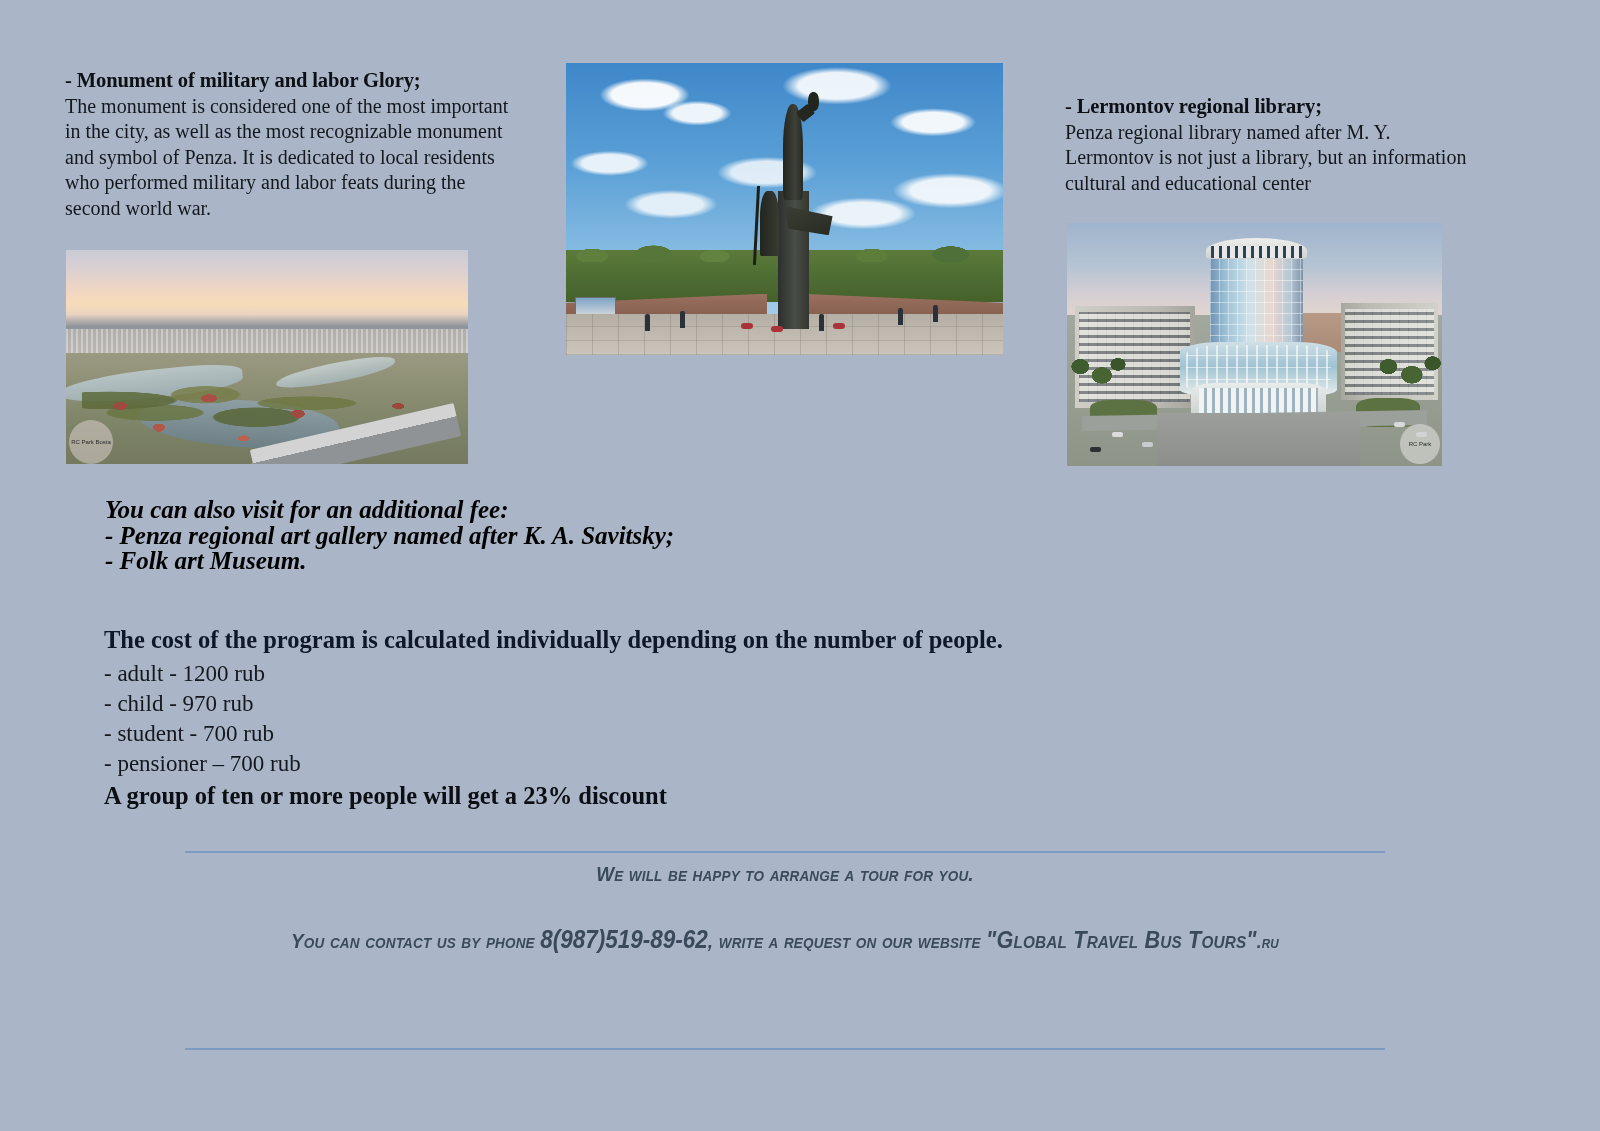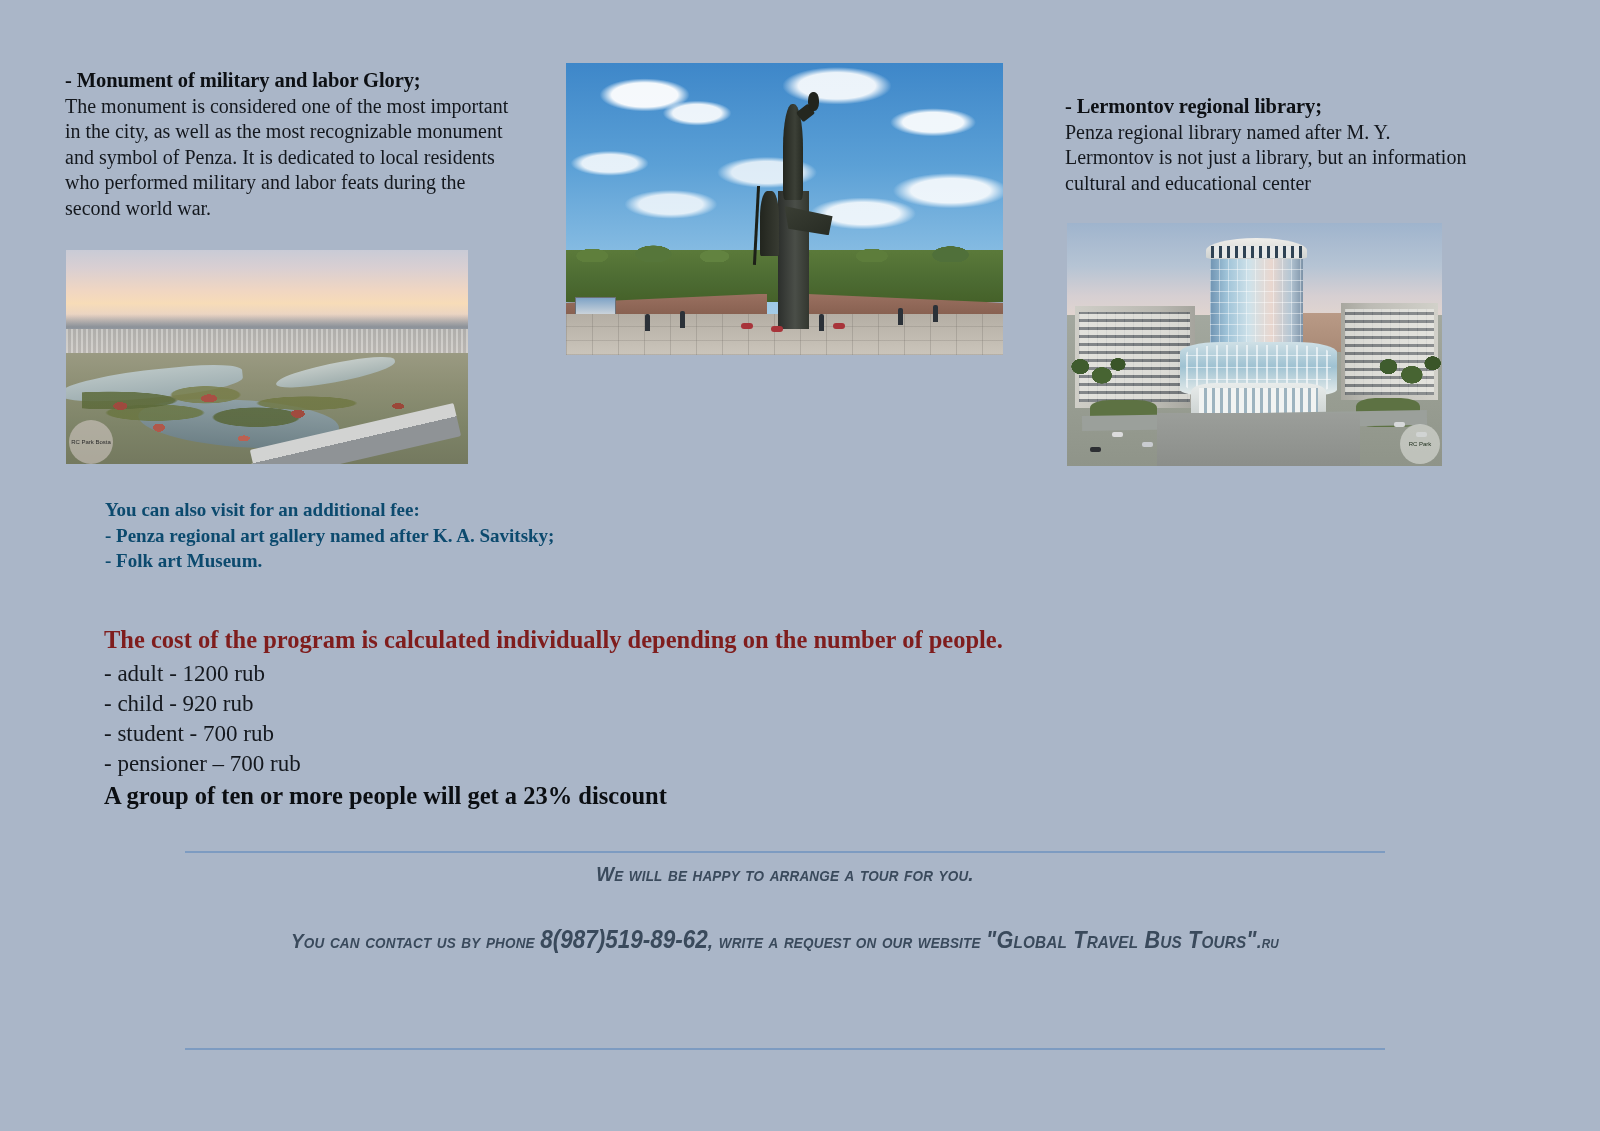--- a/index.html
+++ b/index.html
@@ -357,9 +357,10 @@
   #extra-fee .line {
     font-family: "Liberation Serif", serif;
     font-weight: bold;
-    font-size: 19px;
+    font-size: 25px;
     line-height: 25.5px;
-    color: #0c4a6e;
+    color: #000000;
+    font-style: italic;
   }
 
   

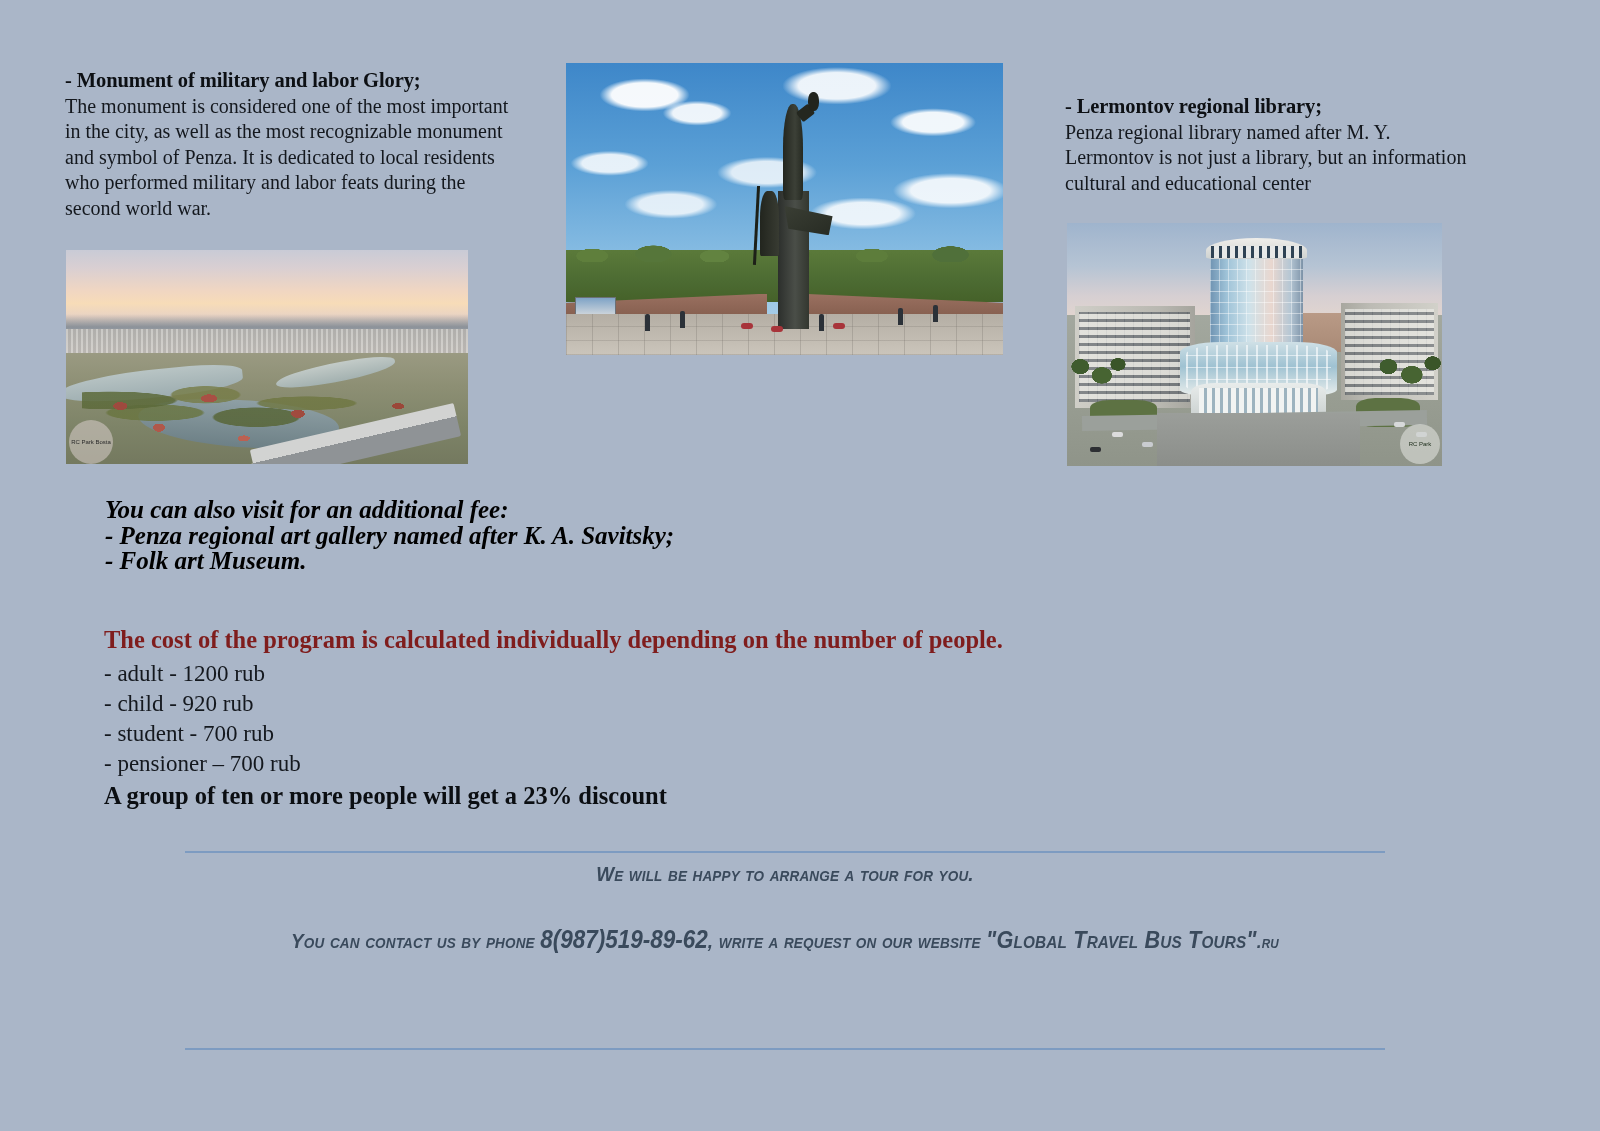--- a/index.html
+++ b/index.html
@@ -370,7 +370,7 @@
     font-weight: bold;
     font-size: 24.5px;
     line-height: 30px;
-    color: #7f1d1d;
+    color: #0f172a;
     margin-bottom: 4px;
   }
   #pricing .price-line {

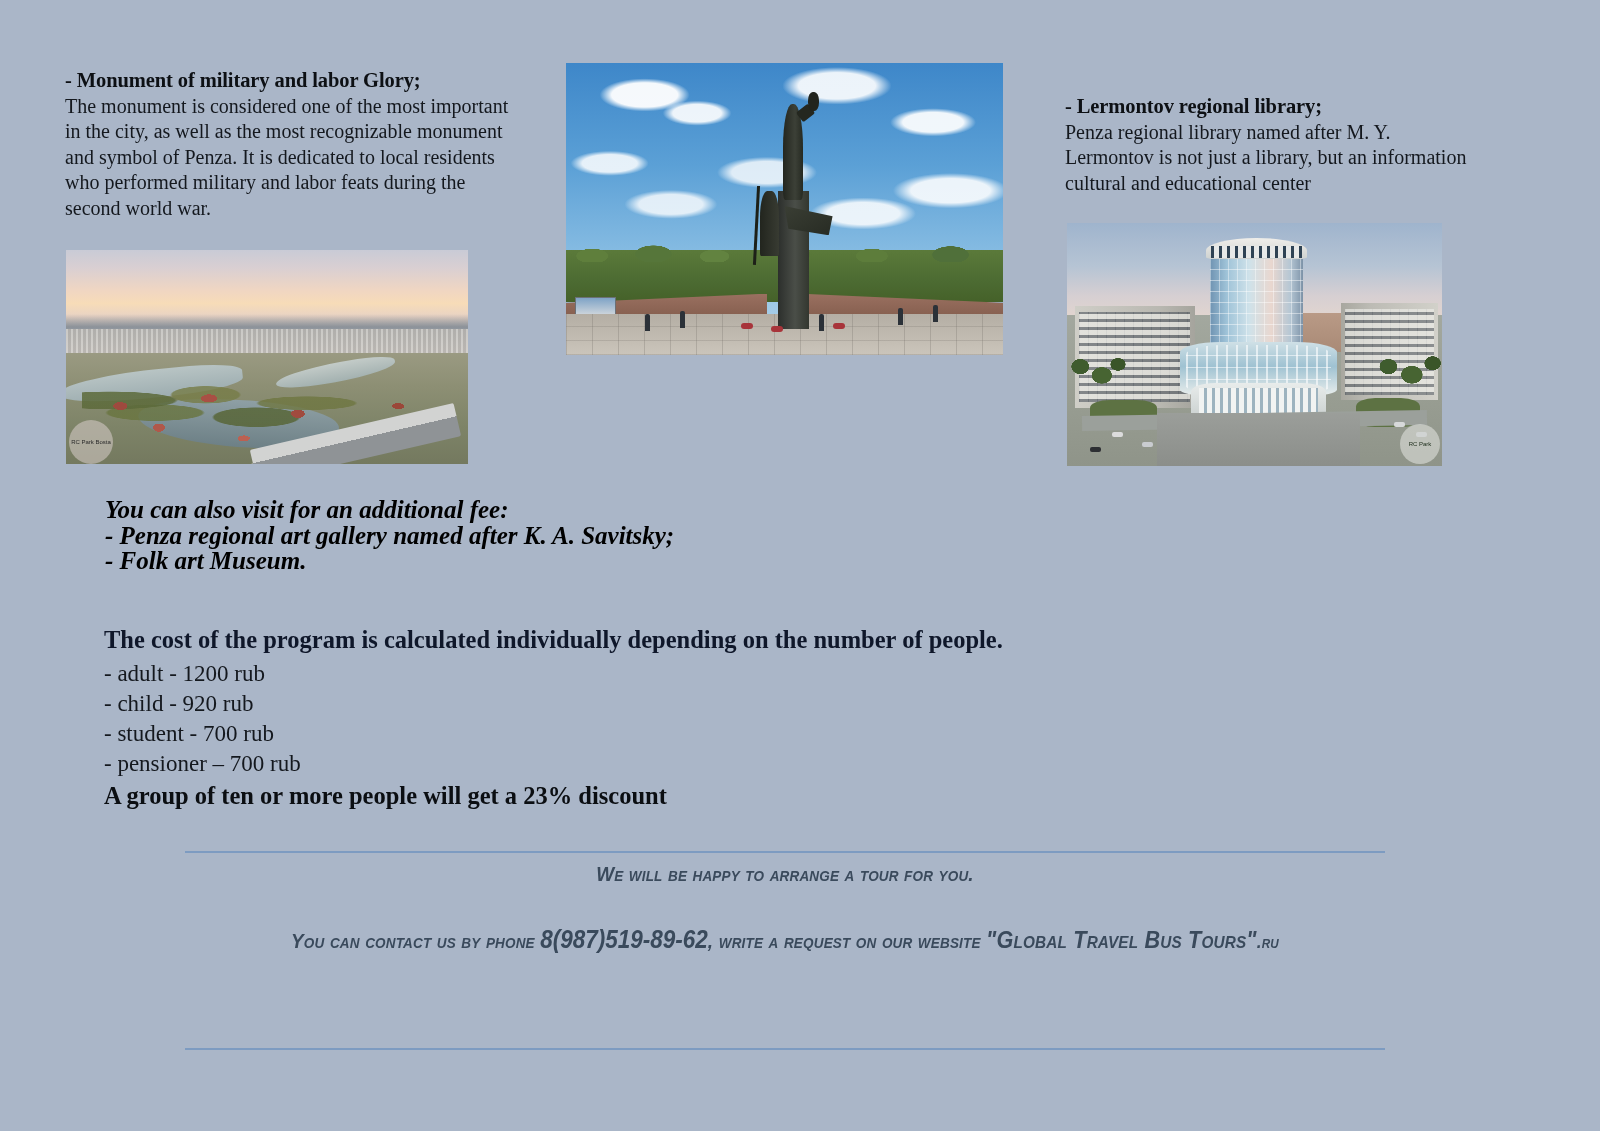--- a/index.html
+++ b/index.html
@@ -528,7 +528,7 @@
   <div class="blk" id="pricing">
     <div class="price-title">The cost of the program is calculated individually depending on the number of people.</div>
     <div class="price-line">- adult - 1200 rub</div>
-    <div class="price-line">- child - 920 rub</div>
+    <div class="price-line">- child - 970 rub</div>
     <div class="price-line">- student - 700 rub</div>
     <div class="price-line">- pensioner – 700 rub</div>
     <div class="discount">A group of ten or more people will get a 23% discount</div>

